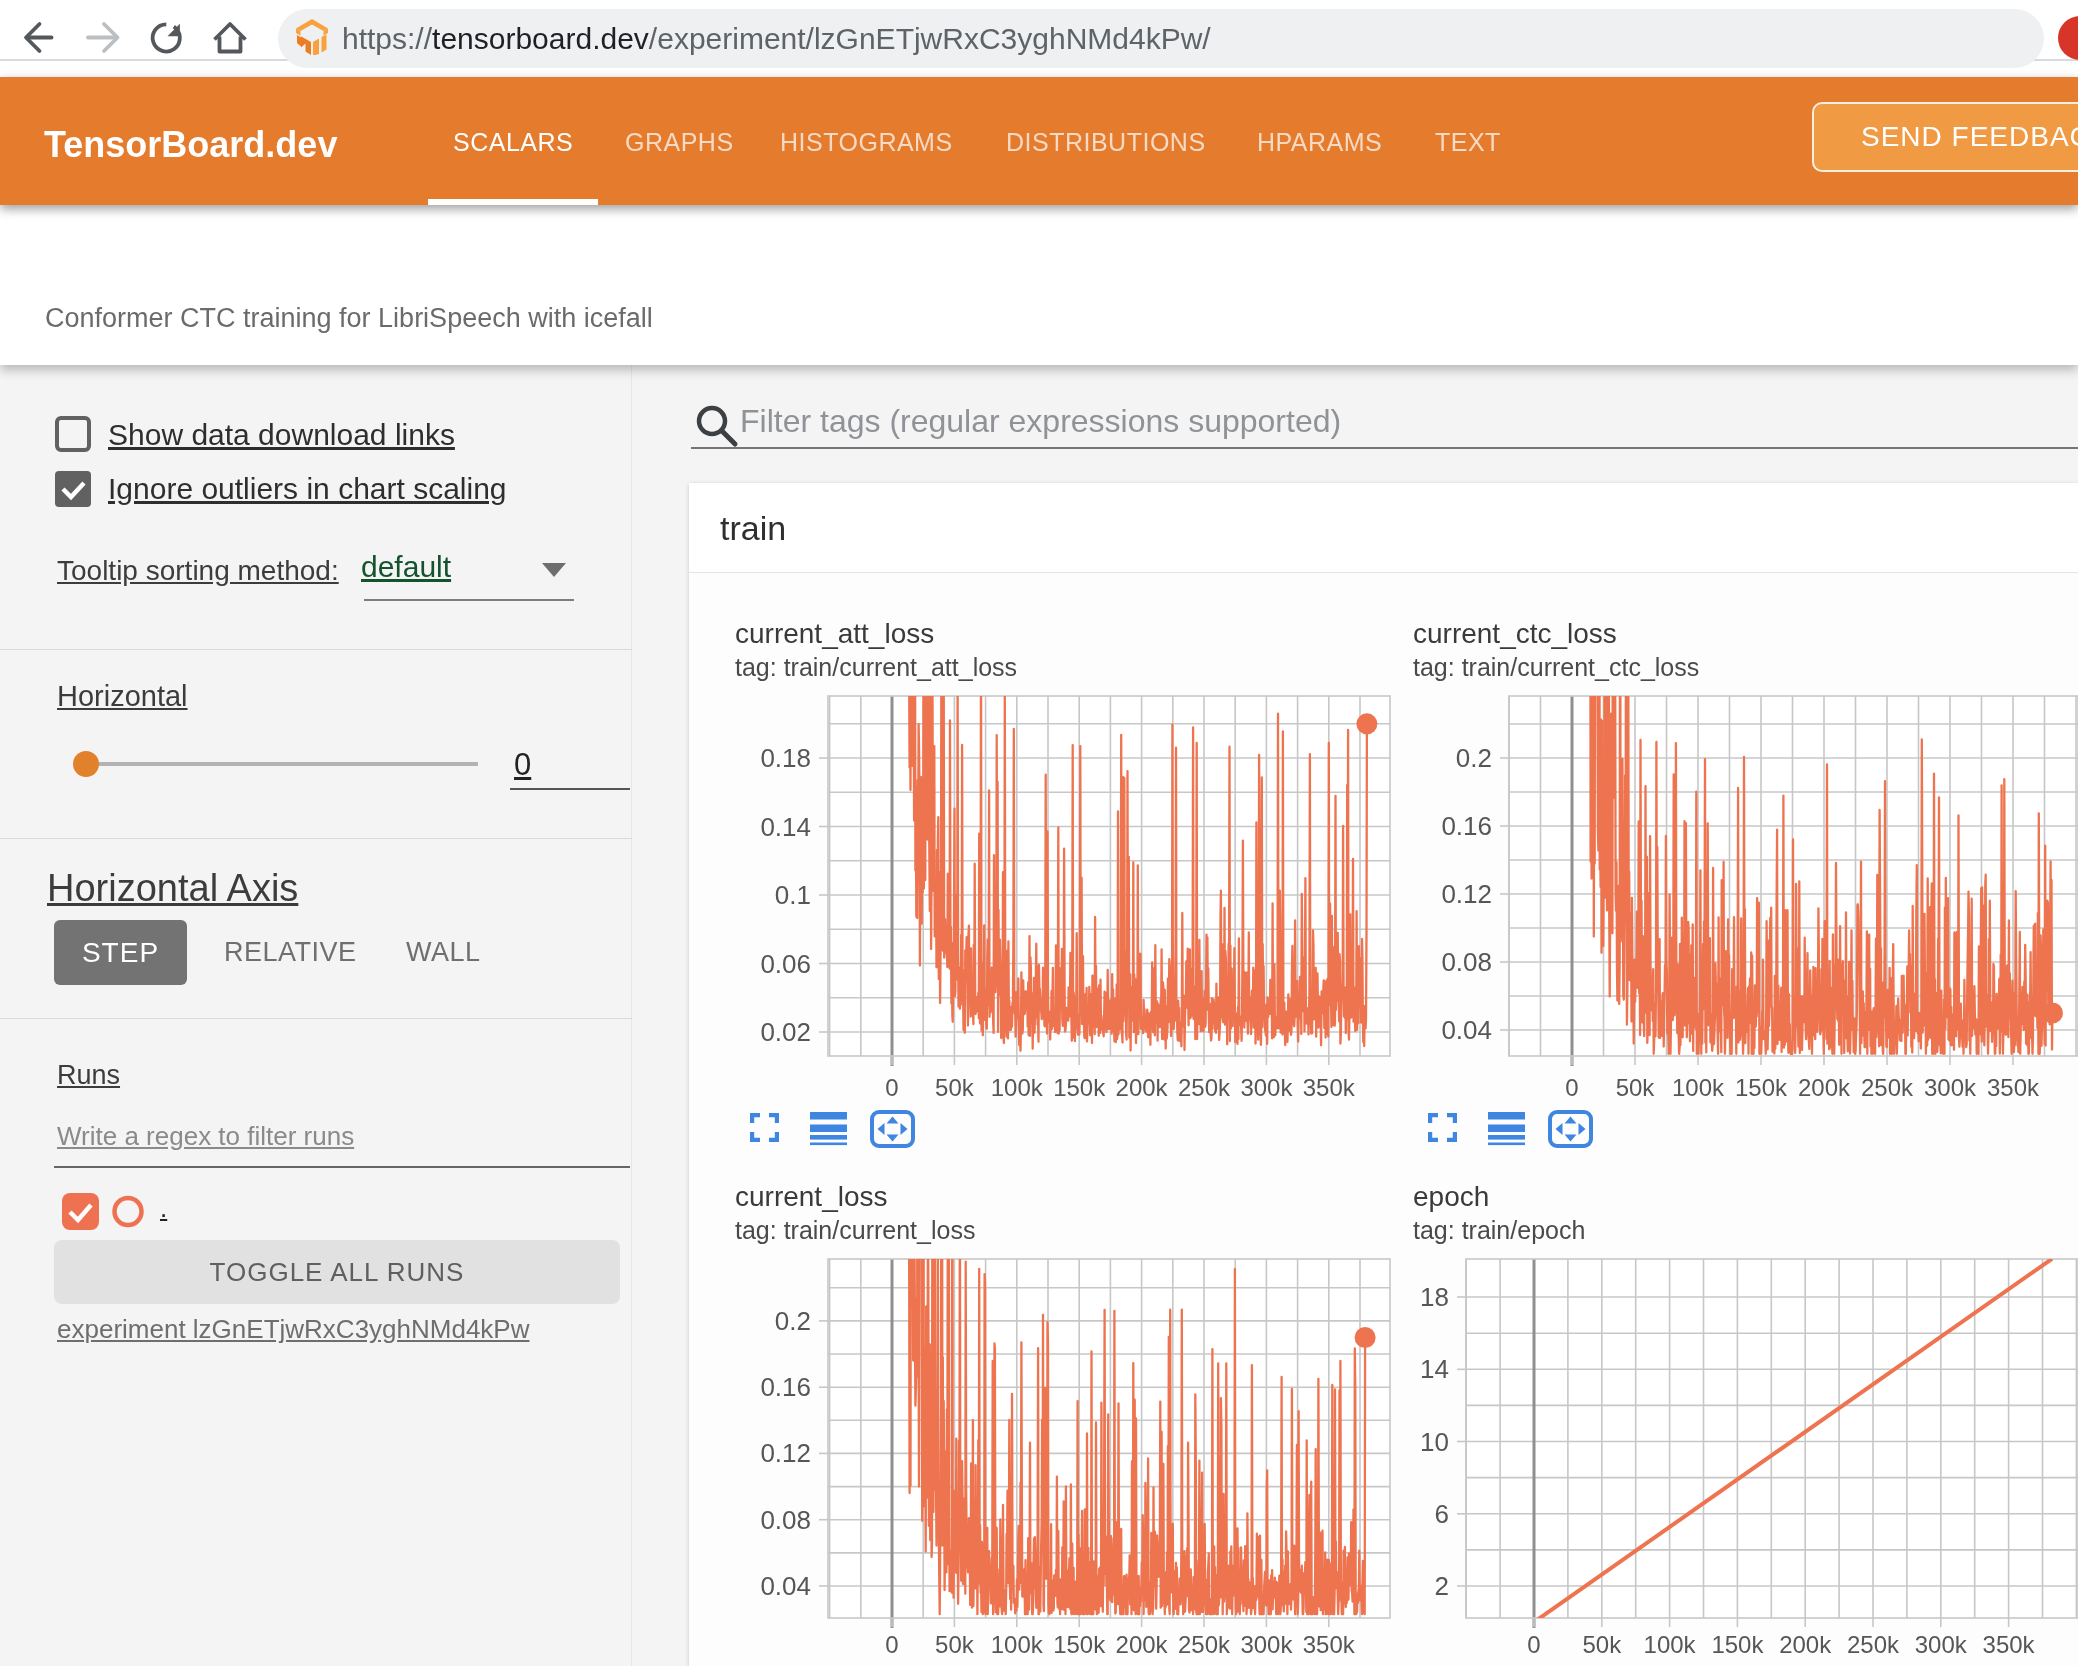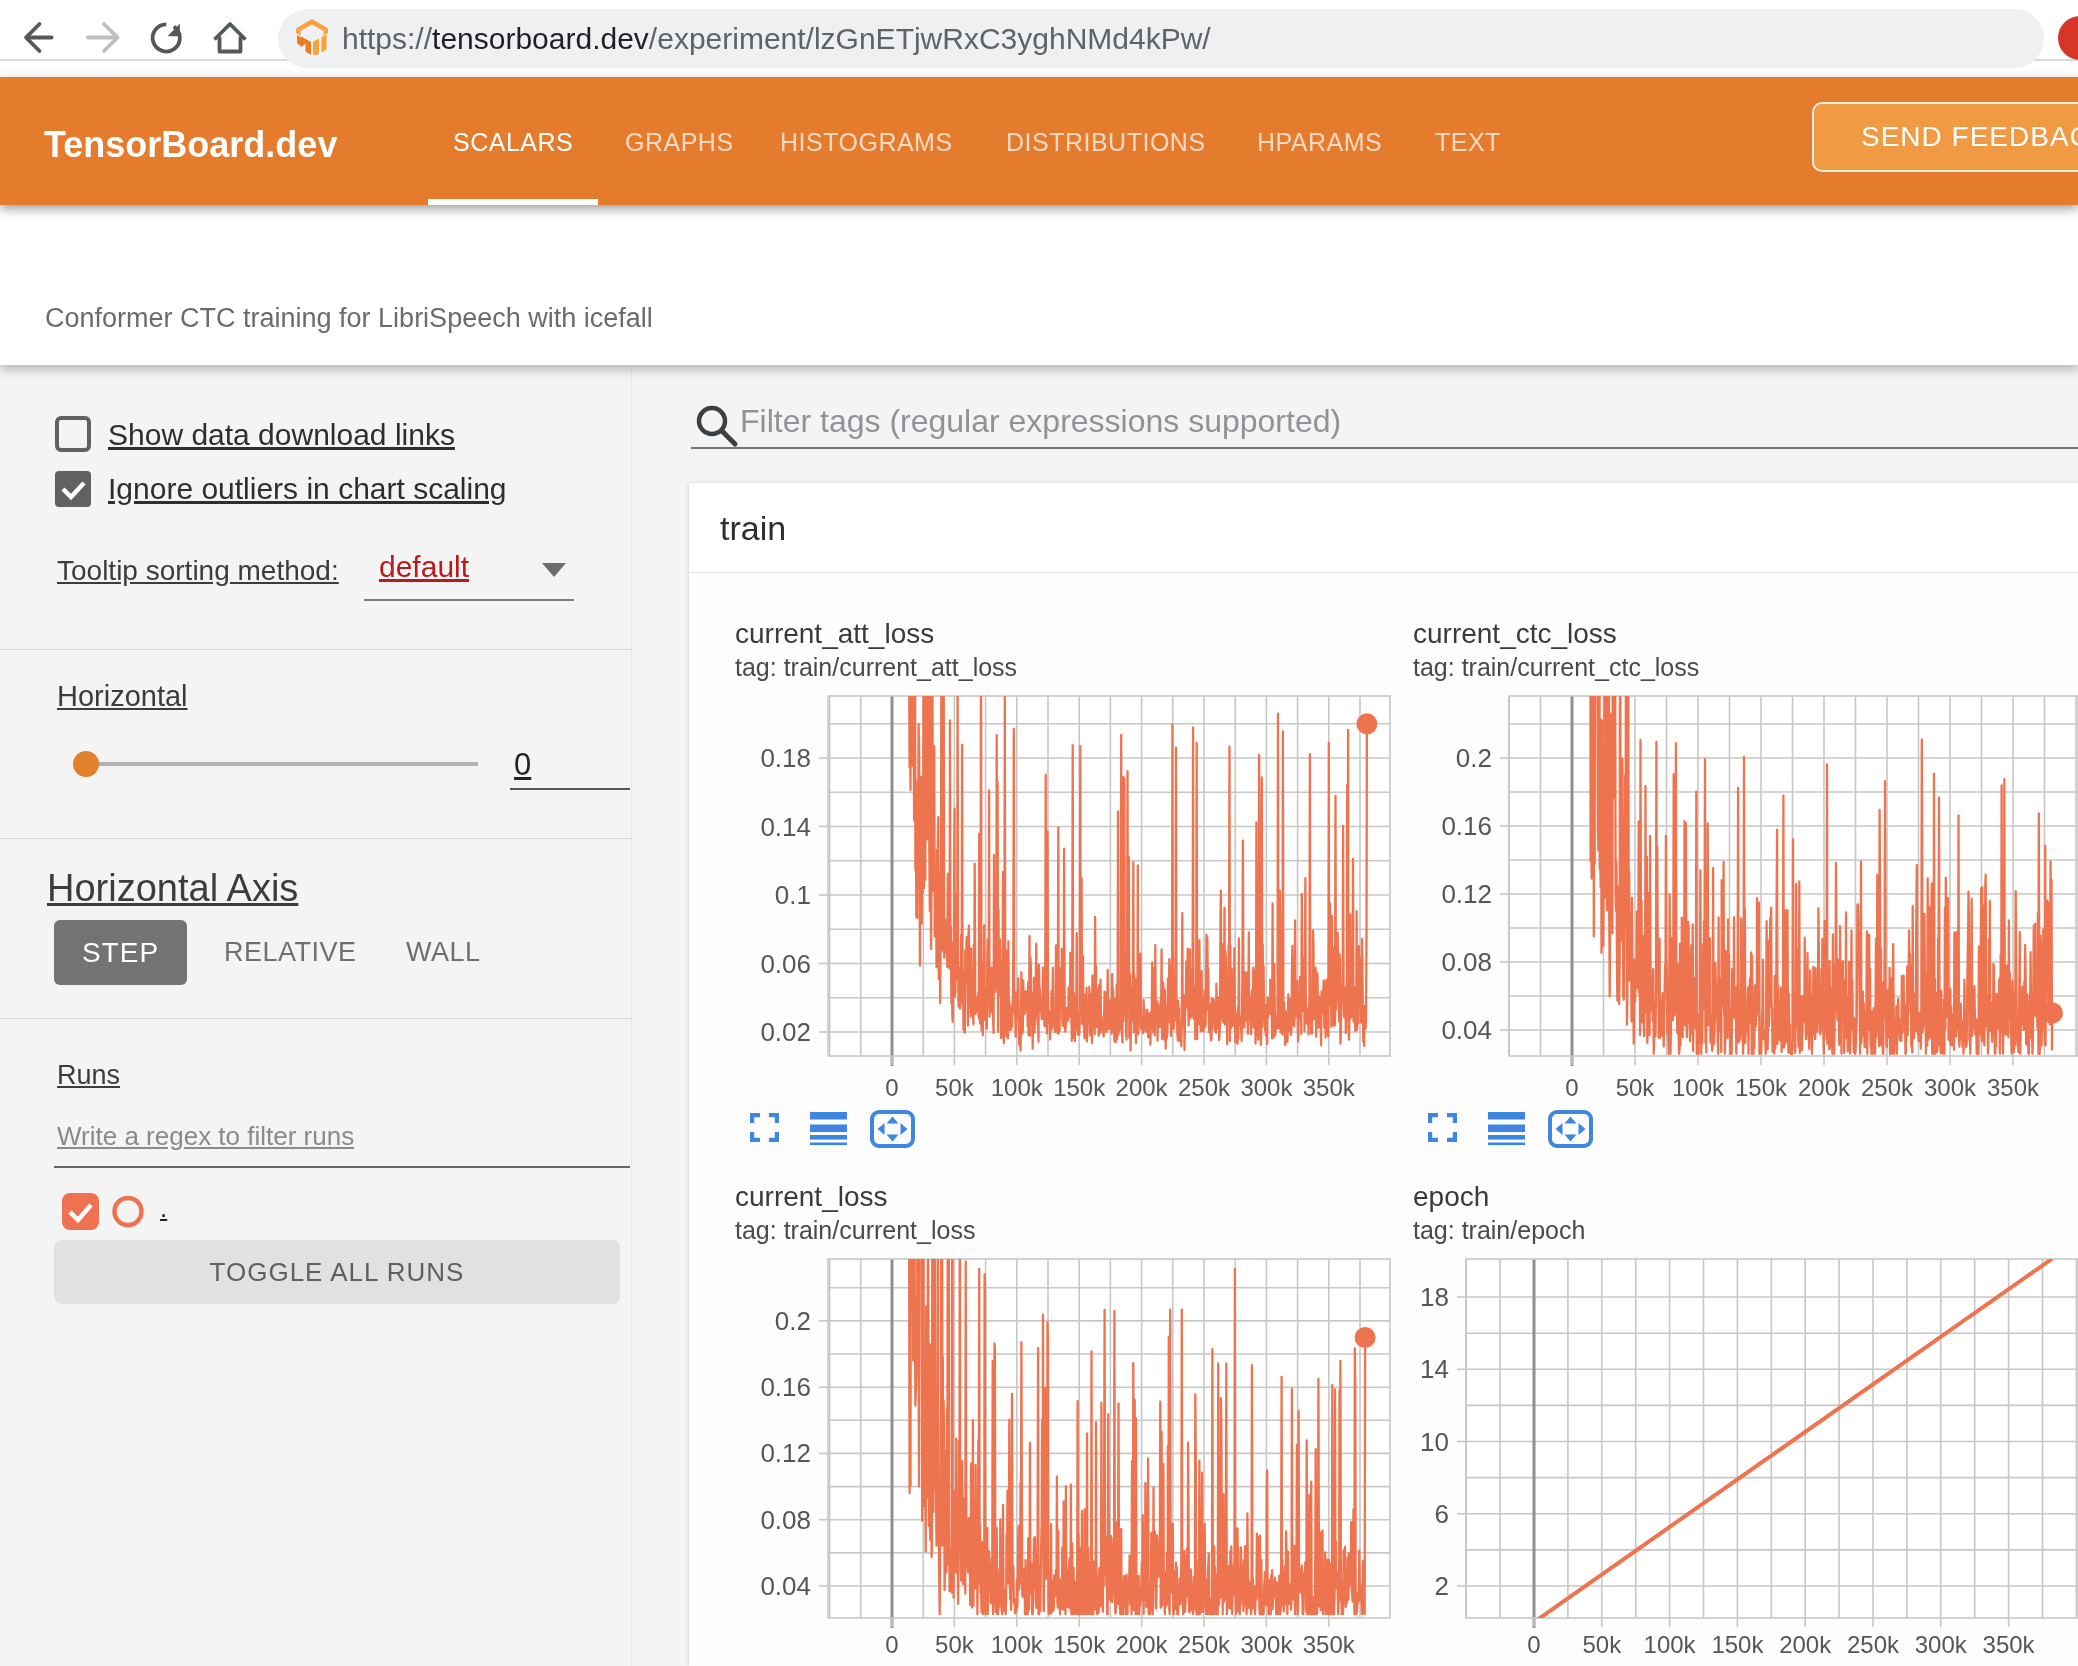--- a/index.html
+++ b/index.html
@@ -116,7 +116,7 @@
     <div class="sideh" style="left:108px;top:107px;color:#2e2e2e">Ignore outliers in chart scaling</div>
 
     <div class="sideh" style="left:57px;top:190px;font-size:28px;color:#3c3c3c">Tooltip sorting method:</div>
-    <div class="sideh" style="left:379px;top:185px;font-size:30px;color:#b91c1c">default</div>
+    <div class="sideh" style="left:361px;top:185px;font-size:30px;color:#14532d">default</div>
     <svg class="abs" style="left:540px;top:196px" width="30" height="18">
       <path d="M2 2 L14 16 L26 2 Z" fill="#6e6e6e"></path>
     </svg>

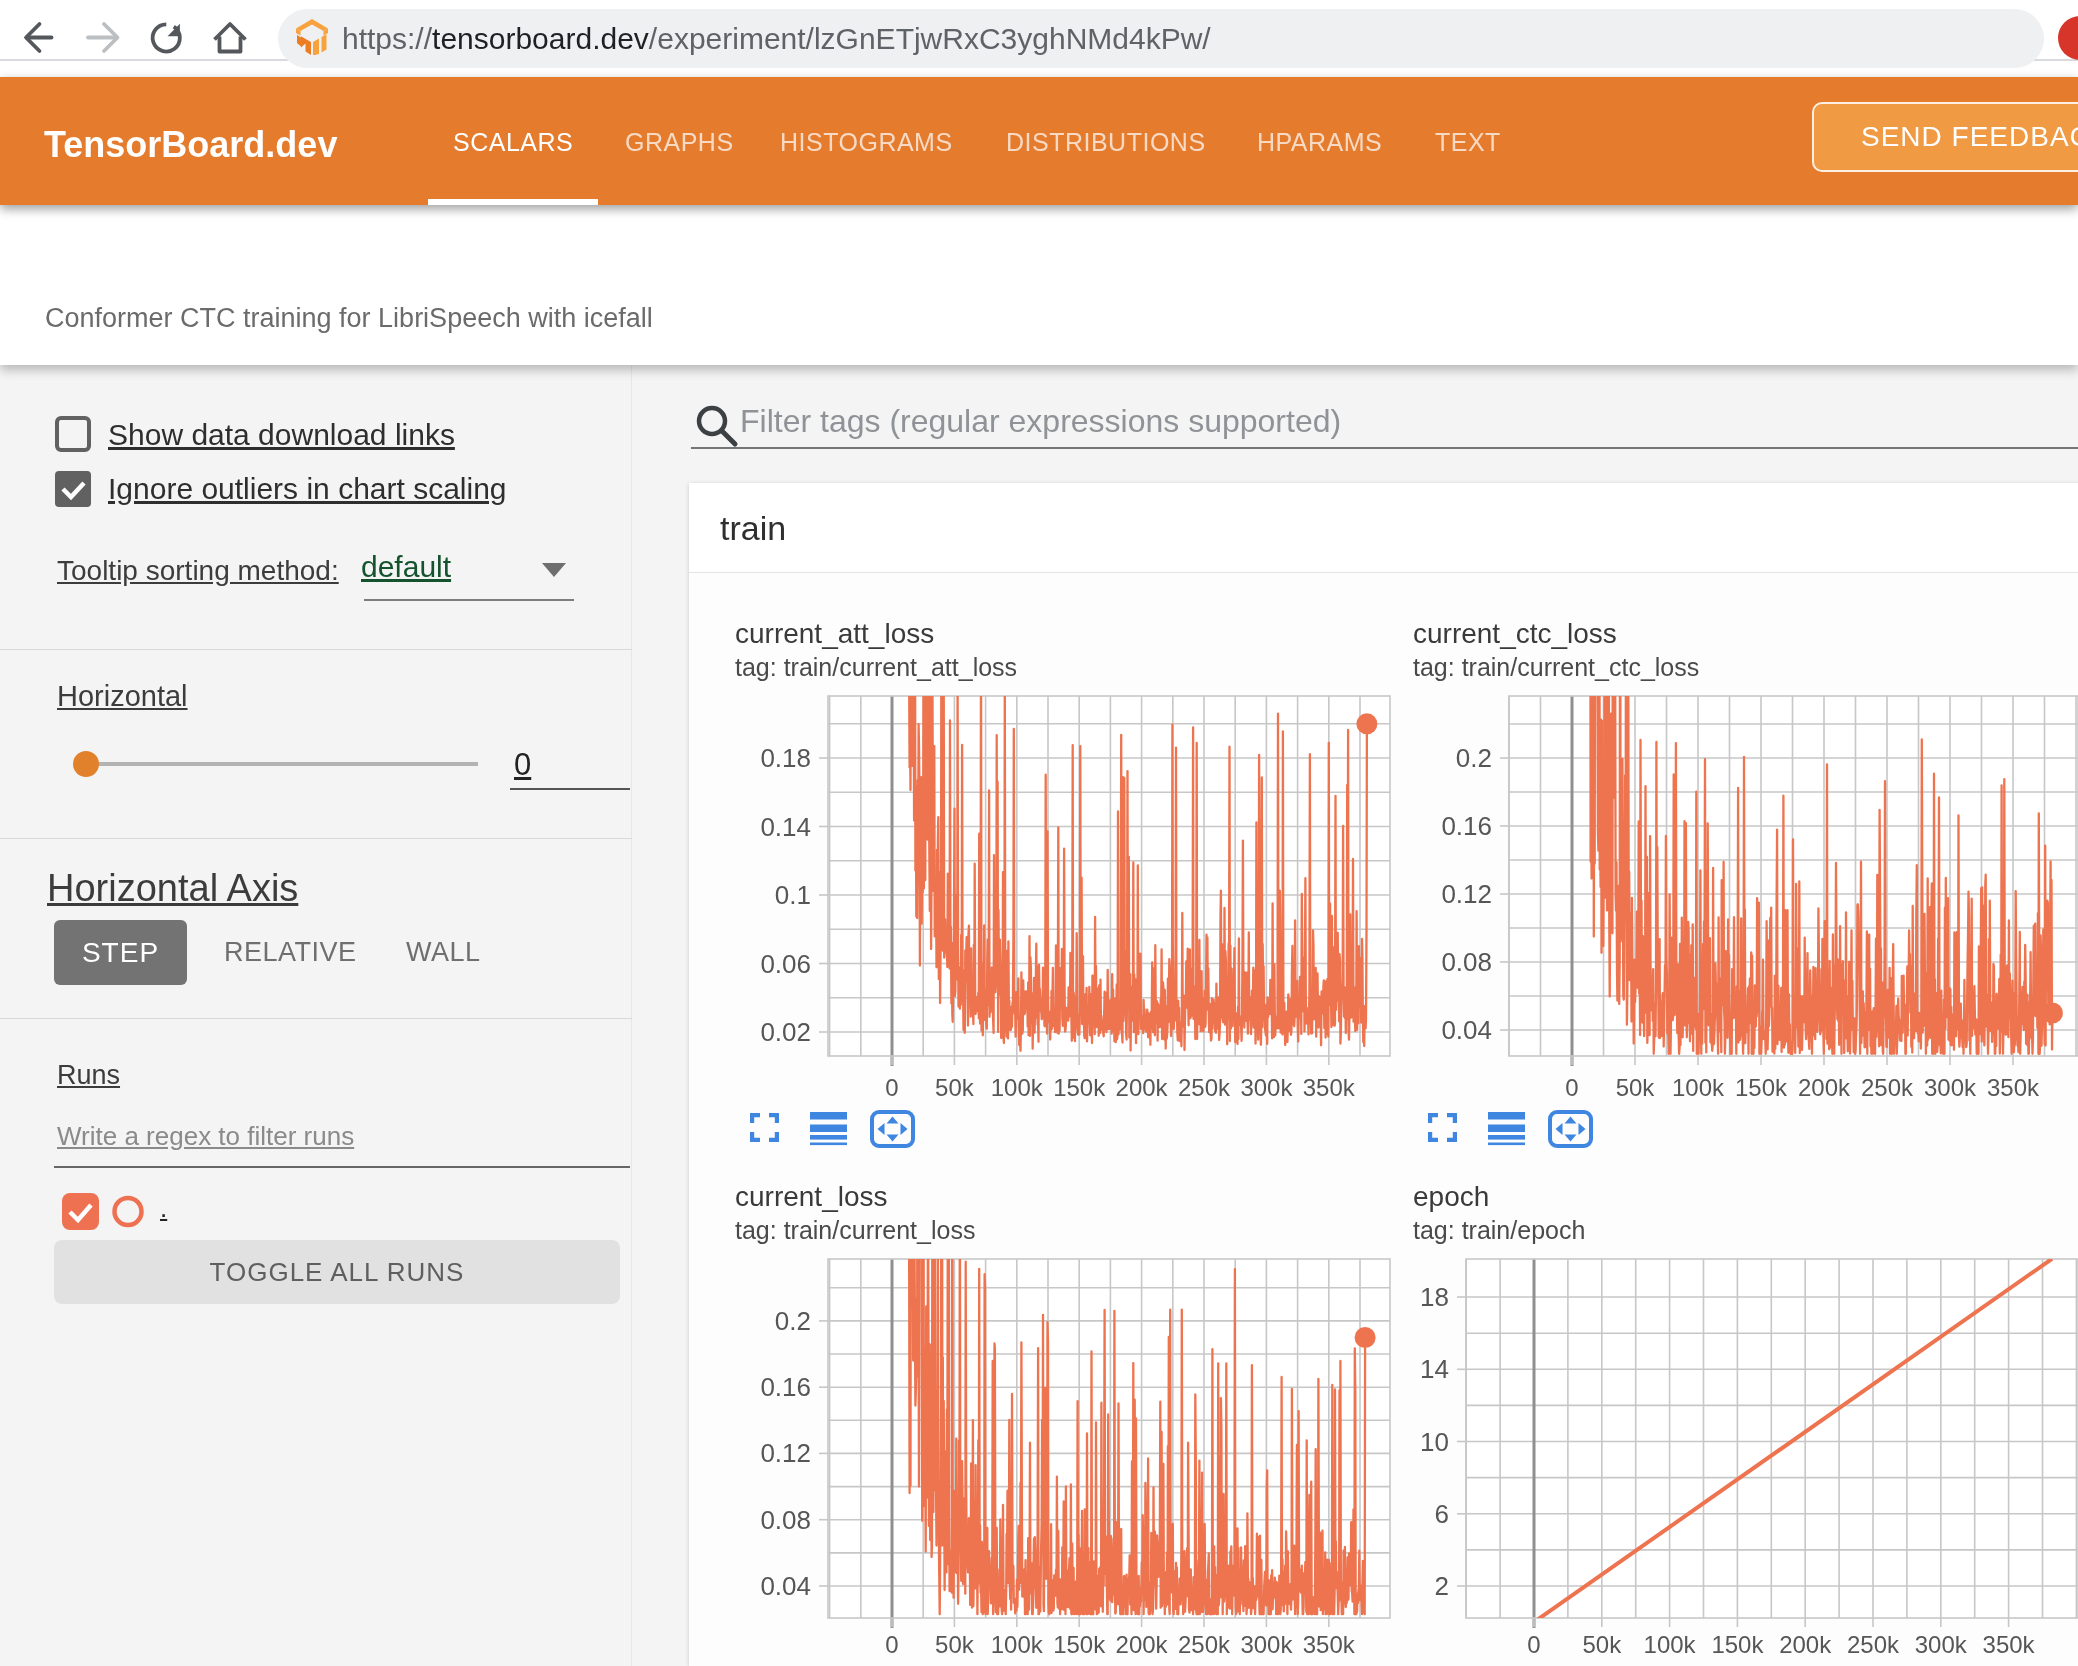--- a/index.html
+++ b/index.html
@@ -153,6 +153,7 @@
     <div class="sideh" style="left:160px;top:828px;font-size:26px;color:#222">.</div>
     <div class="abs" style="left:54px;top:875px;width:566px;height:64px;background:#e1e1e1;border-radius:8px;
       color:#5f5f5f;font-size:26px;letter-spacing:1px;text-align:center;line-height:64px">TOGGLE ALL RUNS</div>
+    <div class="sideh" style="left:57px;top:949px;font-size:26px;color:#6e6e6e">experiment lzGnETjwRxC3yghNMd4kPw</div>
   </div>
 
   <svg class="abs" style="left:694px;top:38px" width="46" height="46">

